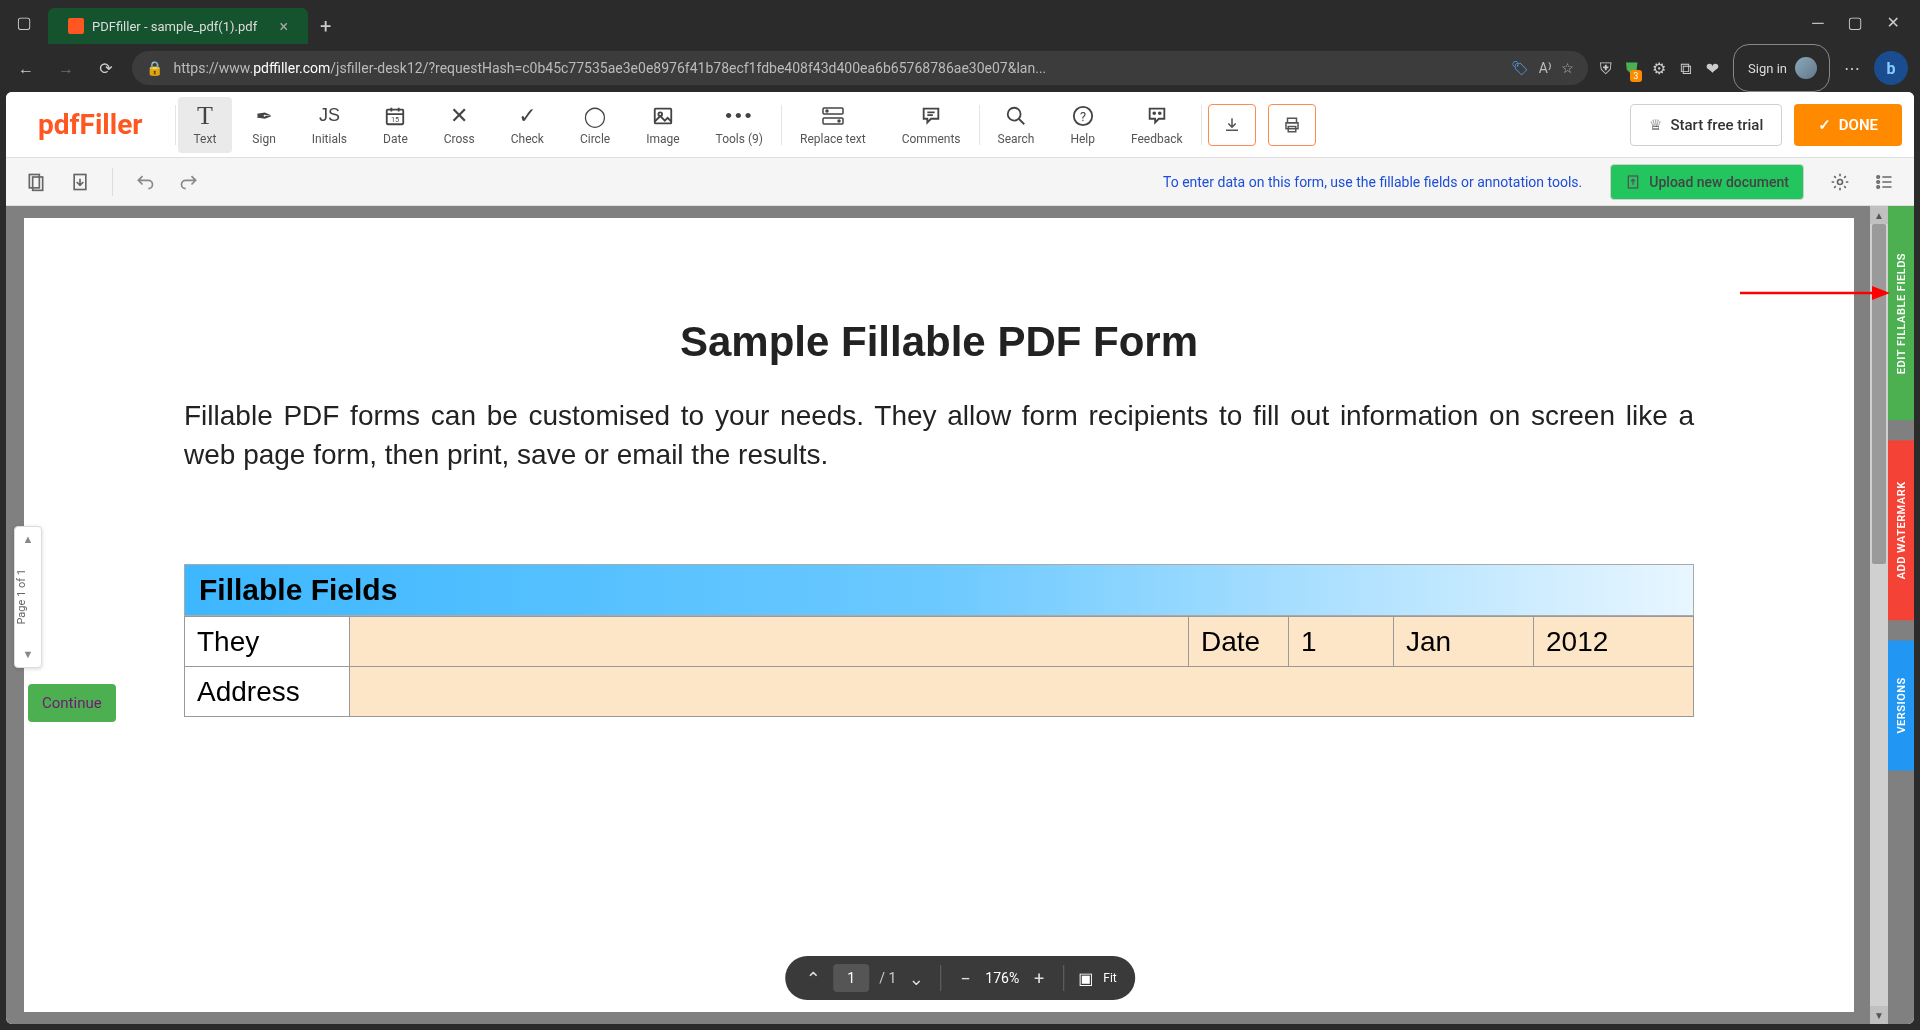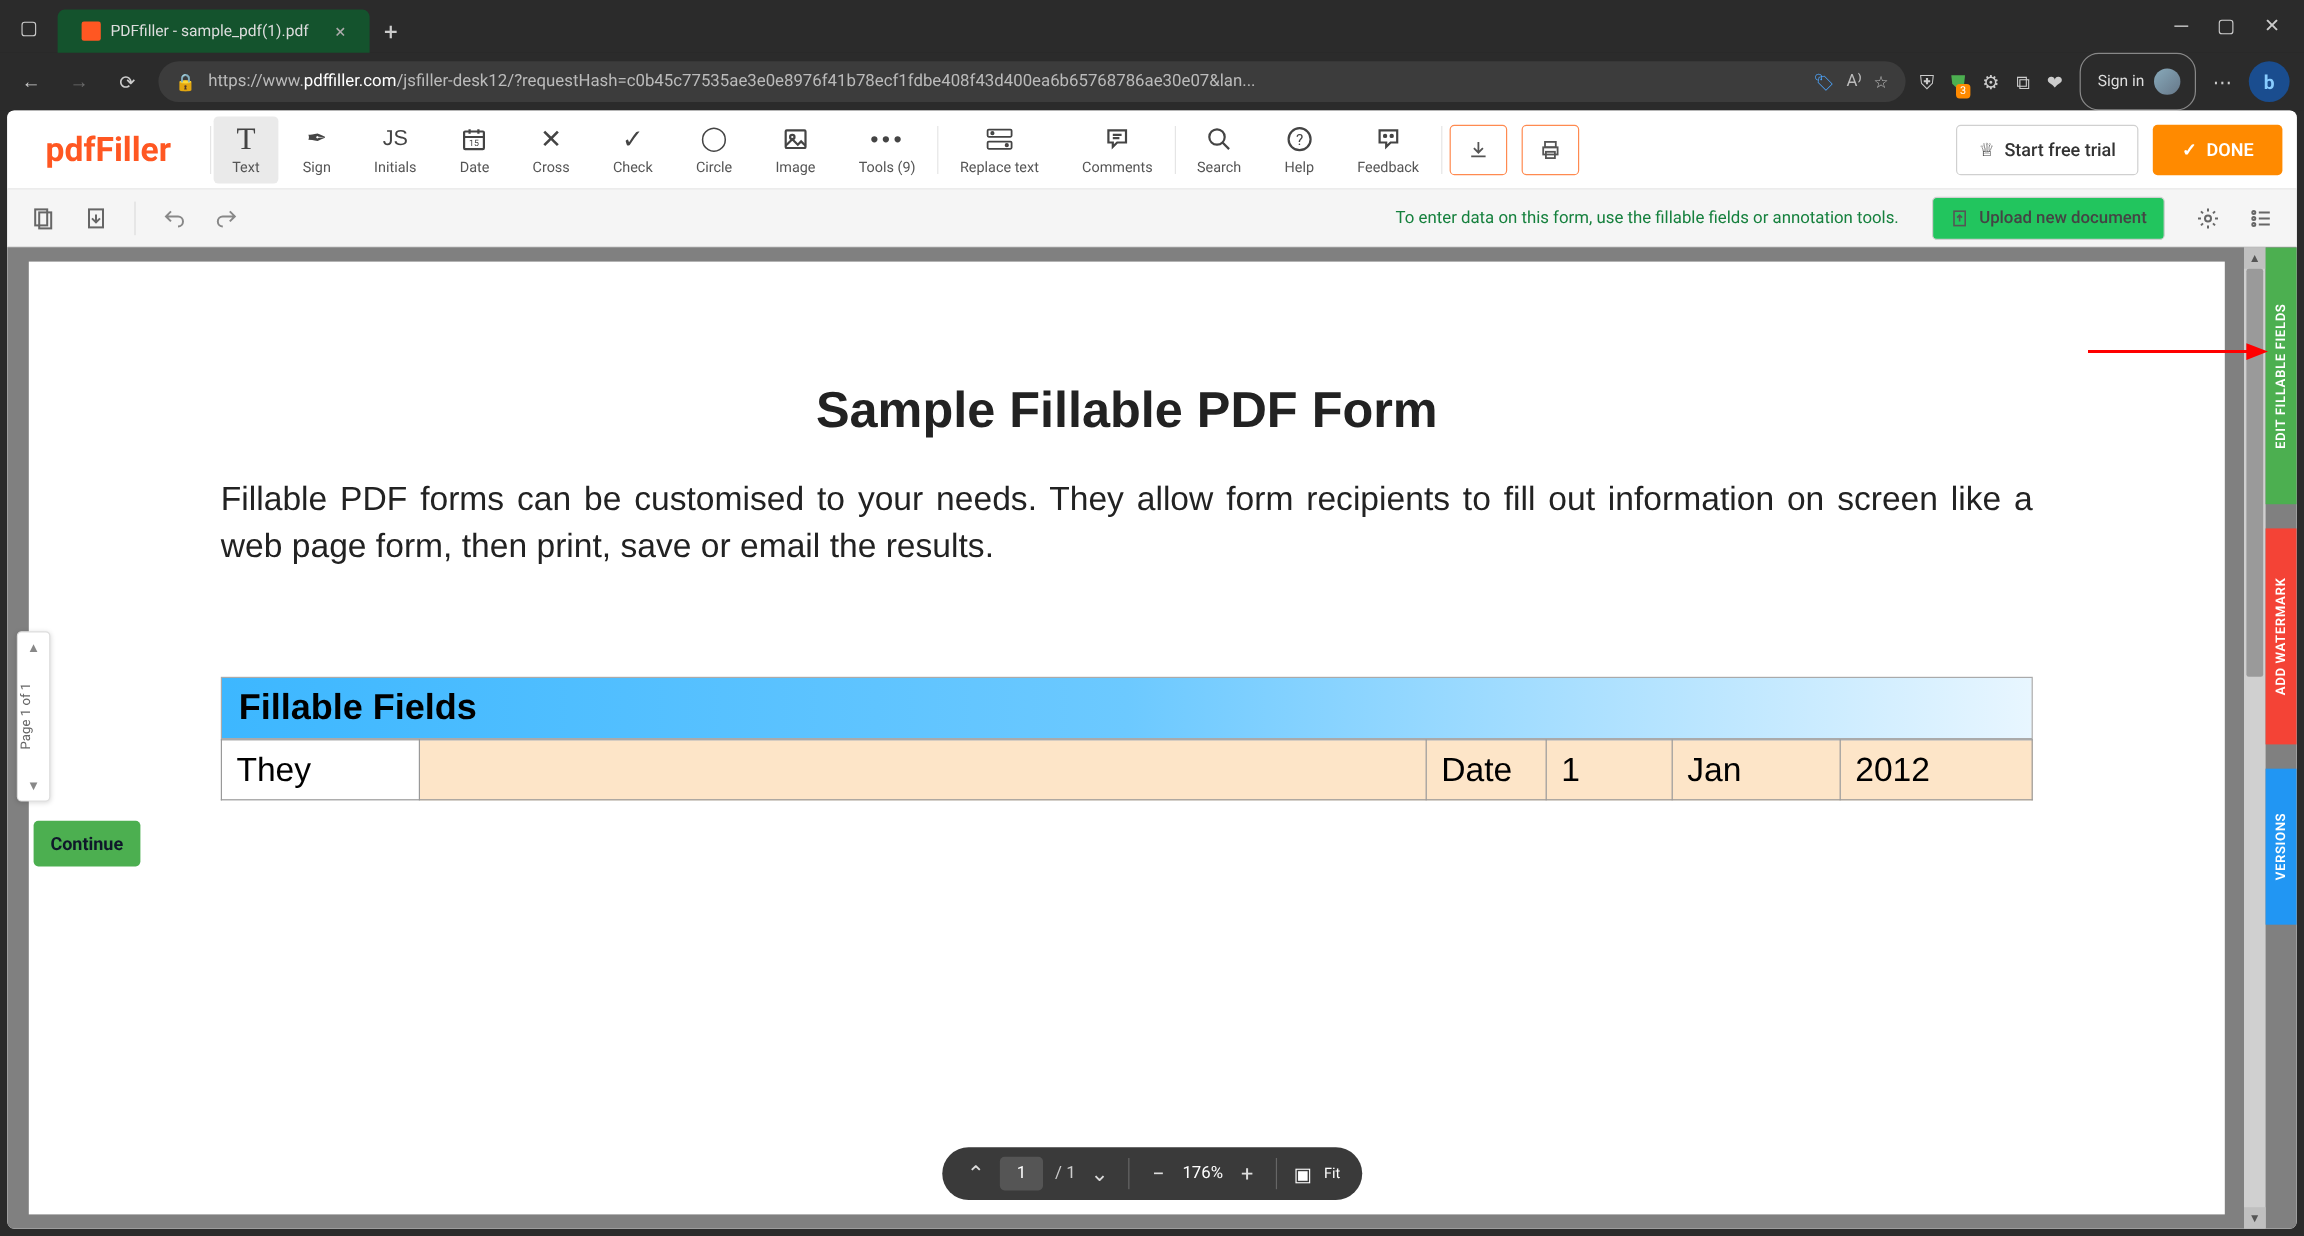--- a/index.html
+++ b/index.html
@@ -38,7 +38,7 @@
 .done-btn{background:#ff8a00;color:#fff;border-radius:4px;height:42px;padding:0 24px;display:flex;align-items:center;gap:8px;cursor:pointer;font-size:15px;font-weight:600;margin:0 12px 0 6px}
 .subbar{height:48px;background:#f5f5f5;border-bottom:1px solid #e0e0e0;display:flex;align-items:center;padding:0 12px;gap:8px}
 .sub-icon-btn{width:36px;height:36px;display:flex;align-items:center;justify-content:center;cursor:pointer;color:#666;border-radius:4px}
-.hint-text{margin-left:auto;color:#15803d;font-size:14px}
+.hint-text{margin-left:auto;color:#1d4ed8;font-size:14px}
 .upload-btn{border:1px solid #d0d0d0;background:#22c55e;border-radius:4px;height:36px;padding:0 14px;display:flex;align-items:center;gap:8px;cursor:pointer;font-size:14px;color:#444;margin:0 10px 0 20px;font-weight:500}
 
 .canvas-wrap{flex:1;background:#808080;position:relative;overflow:hidden}

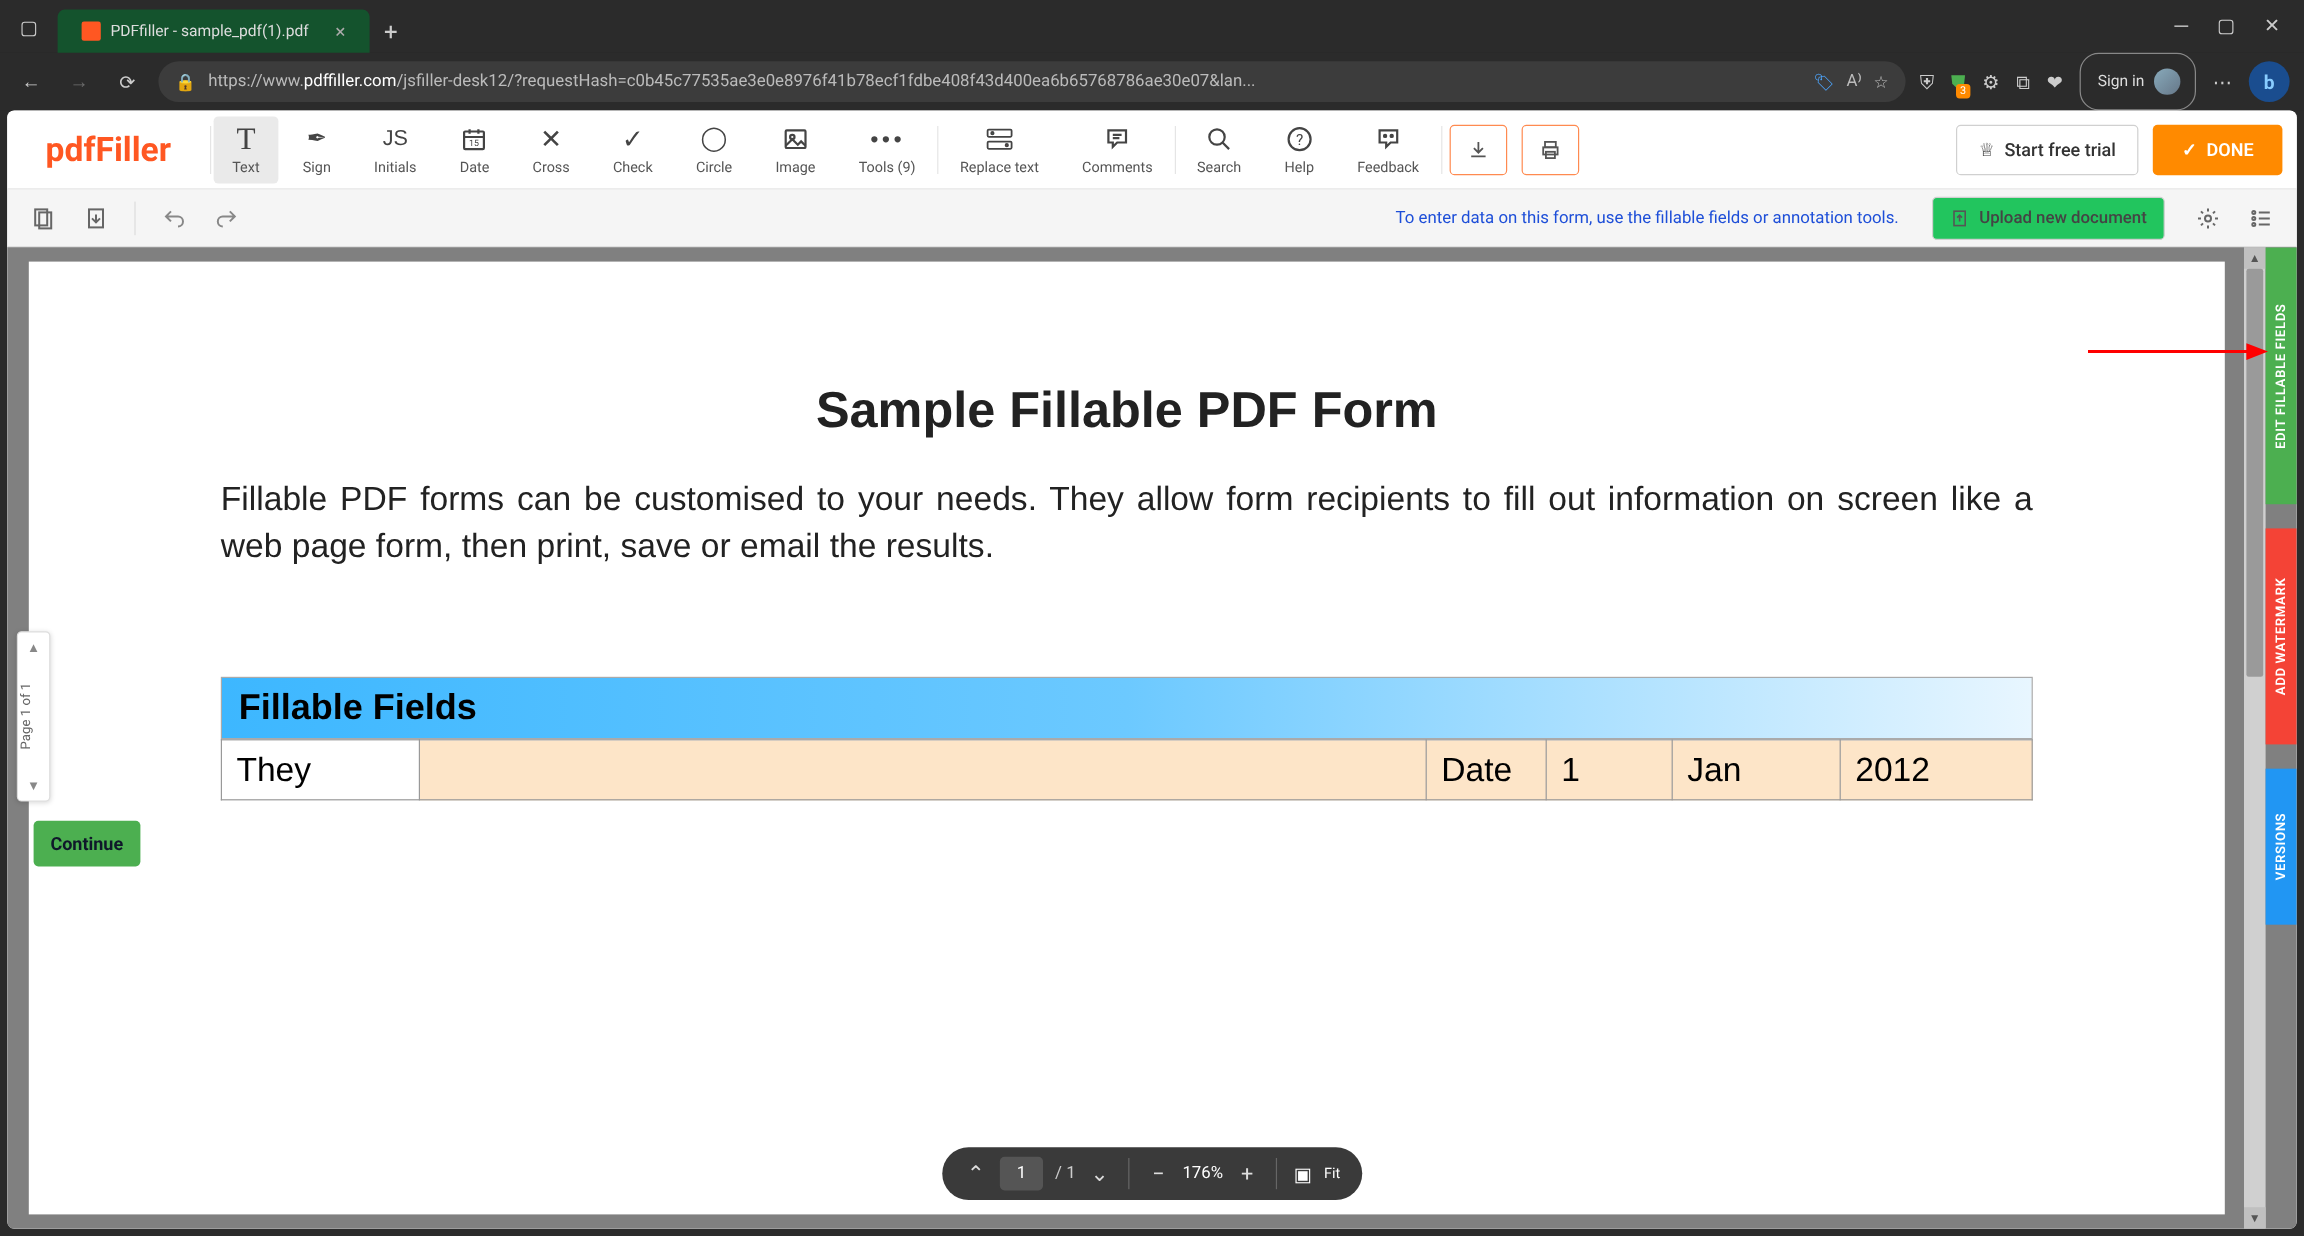--- a/index.html
+++ b/index.html
@@ -68,7 +68,7 @@
 .page-nav{position:absolute;left:8px;top:320px;background:#fff;border:1px solid #ddd;border-radius:4px;width:28px;box-shadow:0 1px 4px rgba(0,0,0,.15)}
 .page-nav .arr{height:24px;display:flex;align-items:center;justify-content:center;color:#888;cursor:pointer;font-size:11px}
 .page-nav .lbl{writing-mode:vertical-rl;transform:rotate(180deg);font-size:11px;color:#666;padding:18px 0;text-align:center}
-.continue-btn{position:absolute;left:22px;top:478px;background:#4caf50;color:#0f172a;font-size:15px;font-weight:700;padding:10px 14px;border-radius:4px;cursor:pointer}
+.continue-btn{position:absolute;left:22px;top:478px;background:#4caf50;color:#701a75;font-size:15px;font-weight:400;padding:10px 14px;border-radius:4px;cursor:pointer}
 
 .zoombar{position:absolute;bottom:24px;left:50%;transform:translateX(-50%);background:#3a3a3a;color:#fff;border-radius:24px;height:44px;display:flex;align-items:center;padding:0 8px;gap:4px}
 .zoom-seg{display:flex;align-items:center;gap:10px;padding:0 10px}

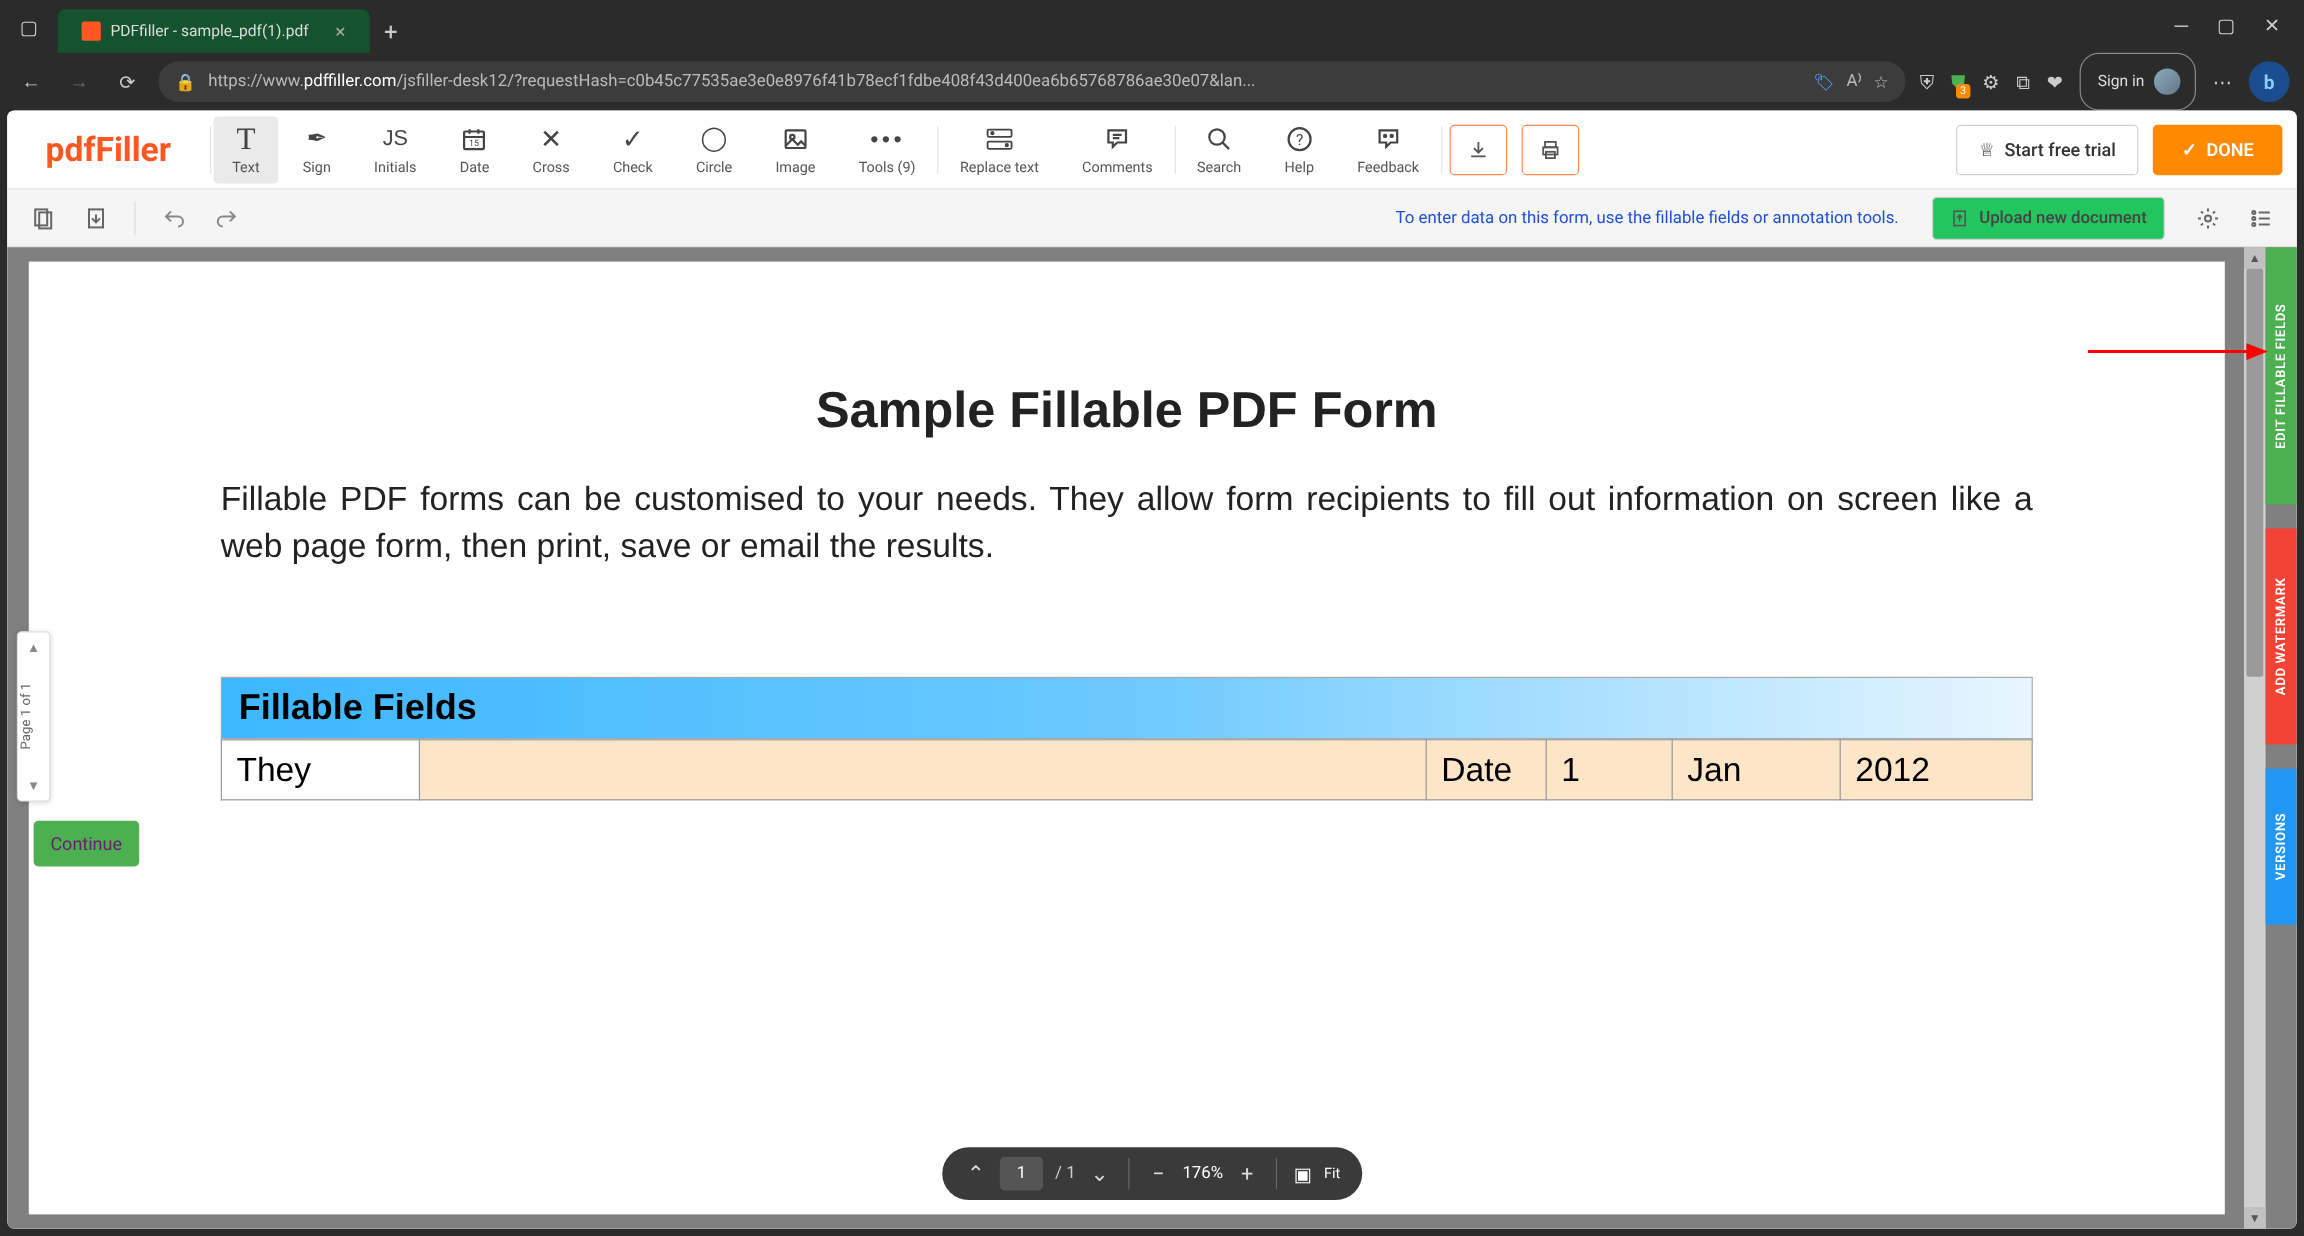--- a/index.html
+++ b/index.html
@@ -328,6 +328,10 @@
           <td class="fill-cell month-v">Jan</td>
           <td class="fill-cell year-v">2012</td>
         </tr>
+        <tr>
+          <td class="label-cell">Address</td>
+          <td class="fill-cell" colspan="5"></td>
+        </tr>
       </tbody>
         </table>
     </div>

